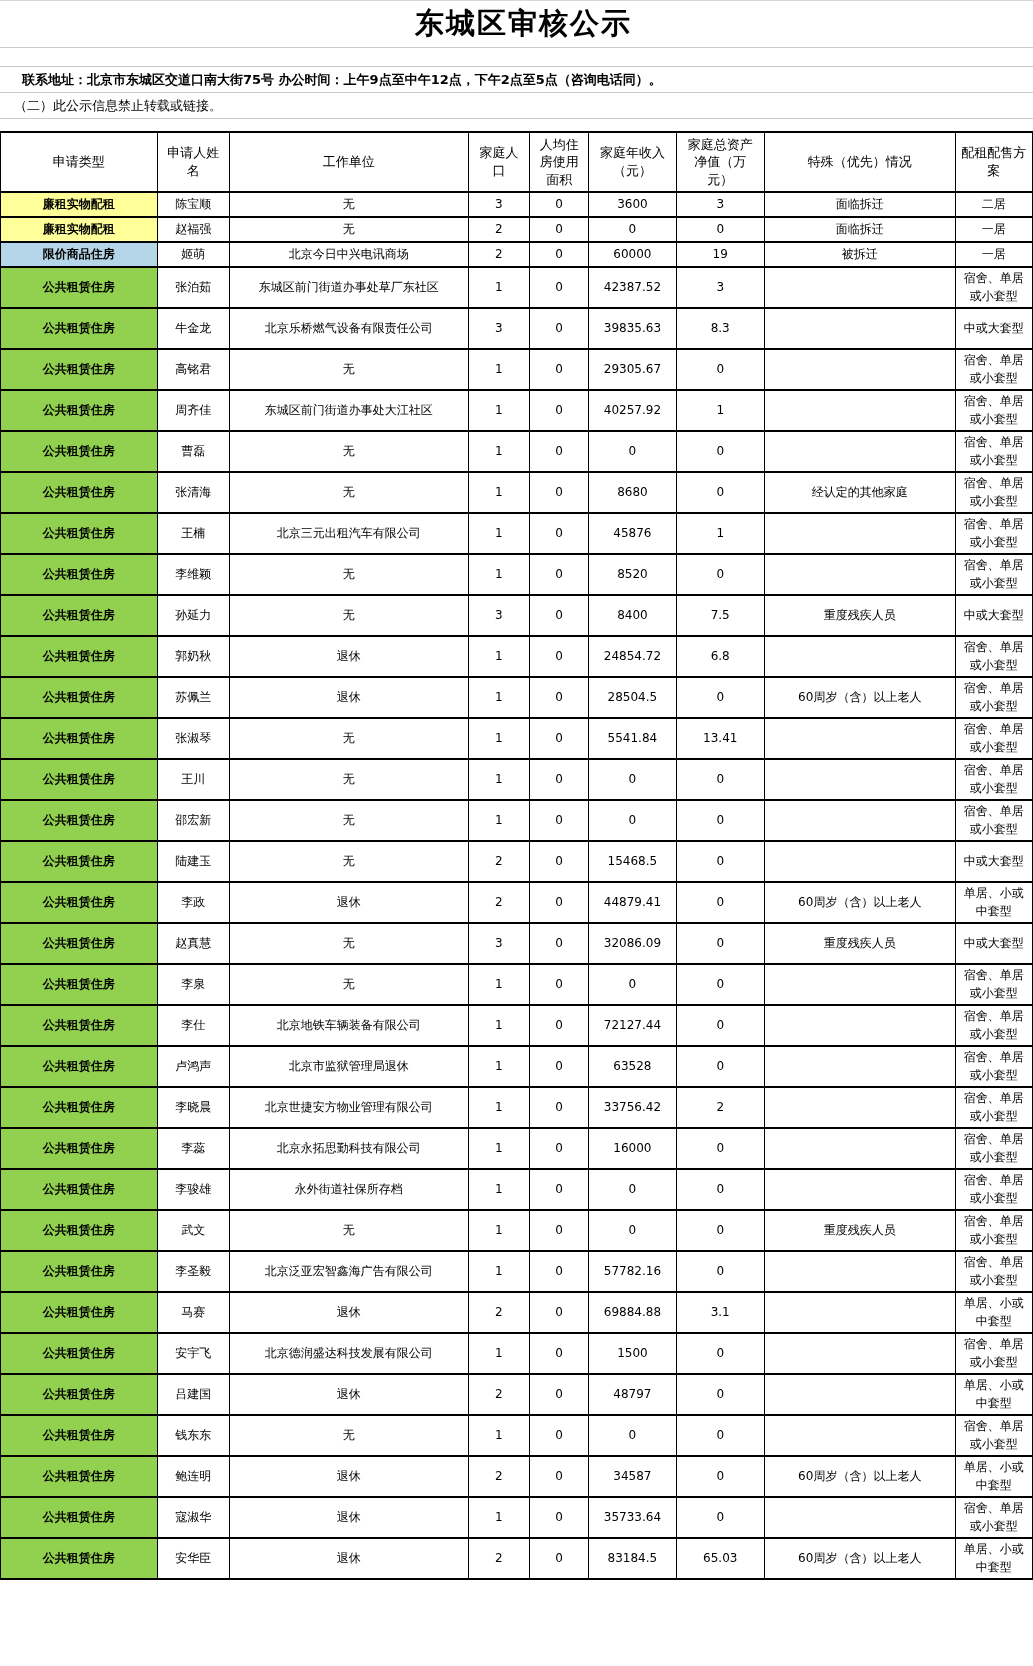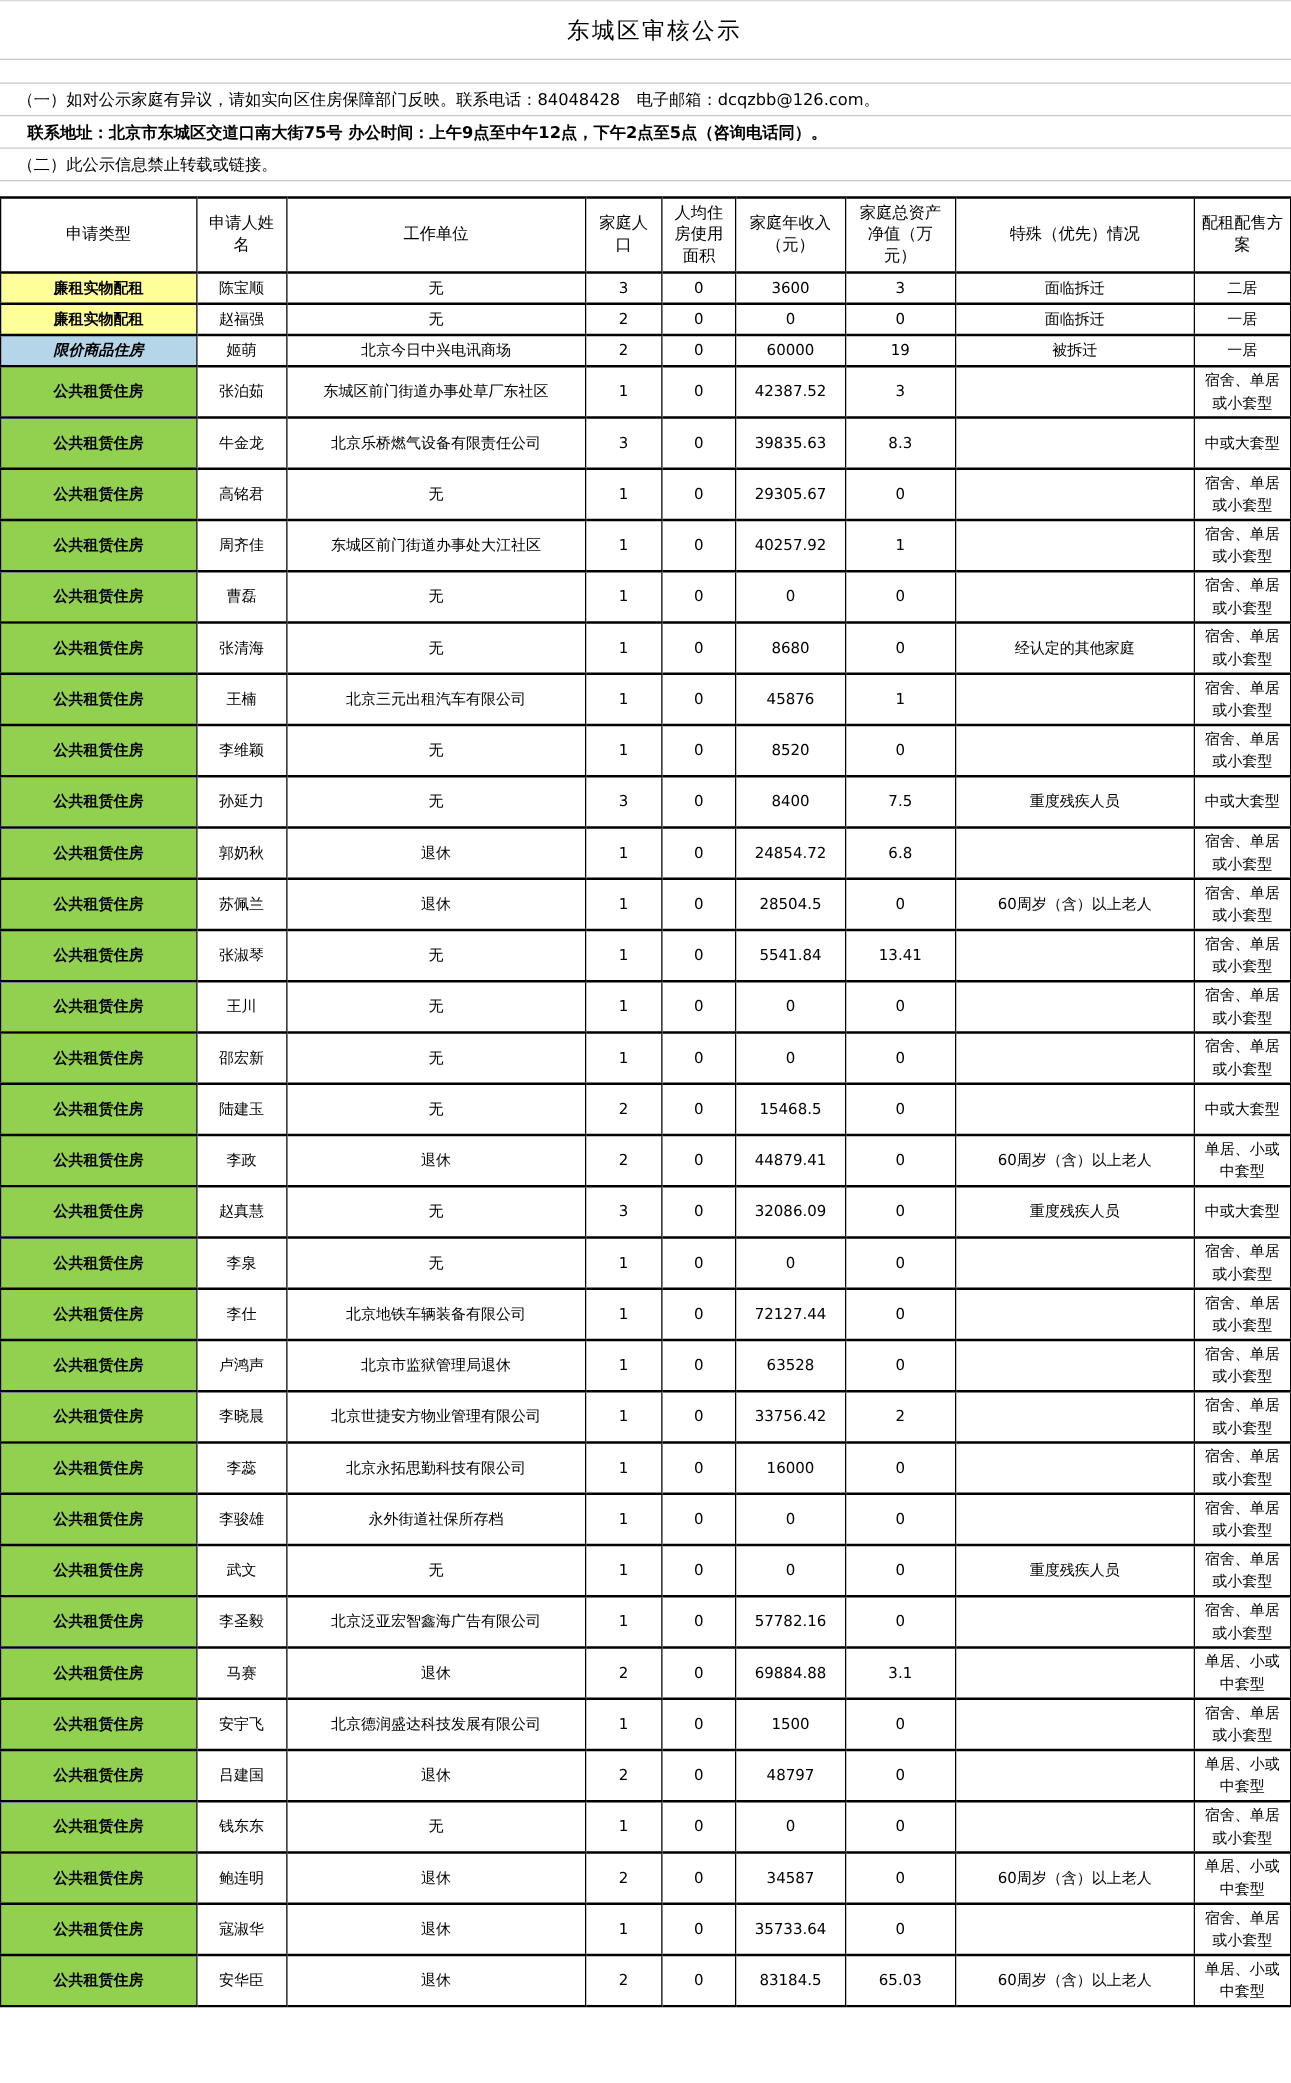--- a/index.html
+++ b/index.html
@@ -18,8 +18,8 @@
     display: flex;
     align-items: center;
     justify-content: center;
-    font-size: 18px;
-    font-weight: normal;
+    font-size: 29px;
+    font-weight: bold;
     border-top: 1px solid #d9d9d9;
     border-bottom: 1px solid #c9c9c9;
     letter-spacing: 2px;

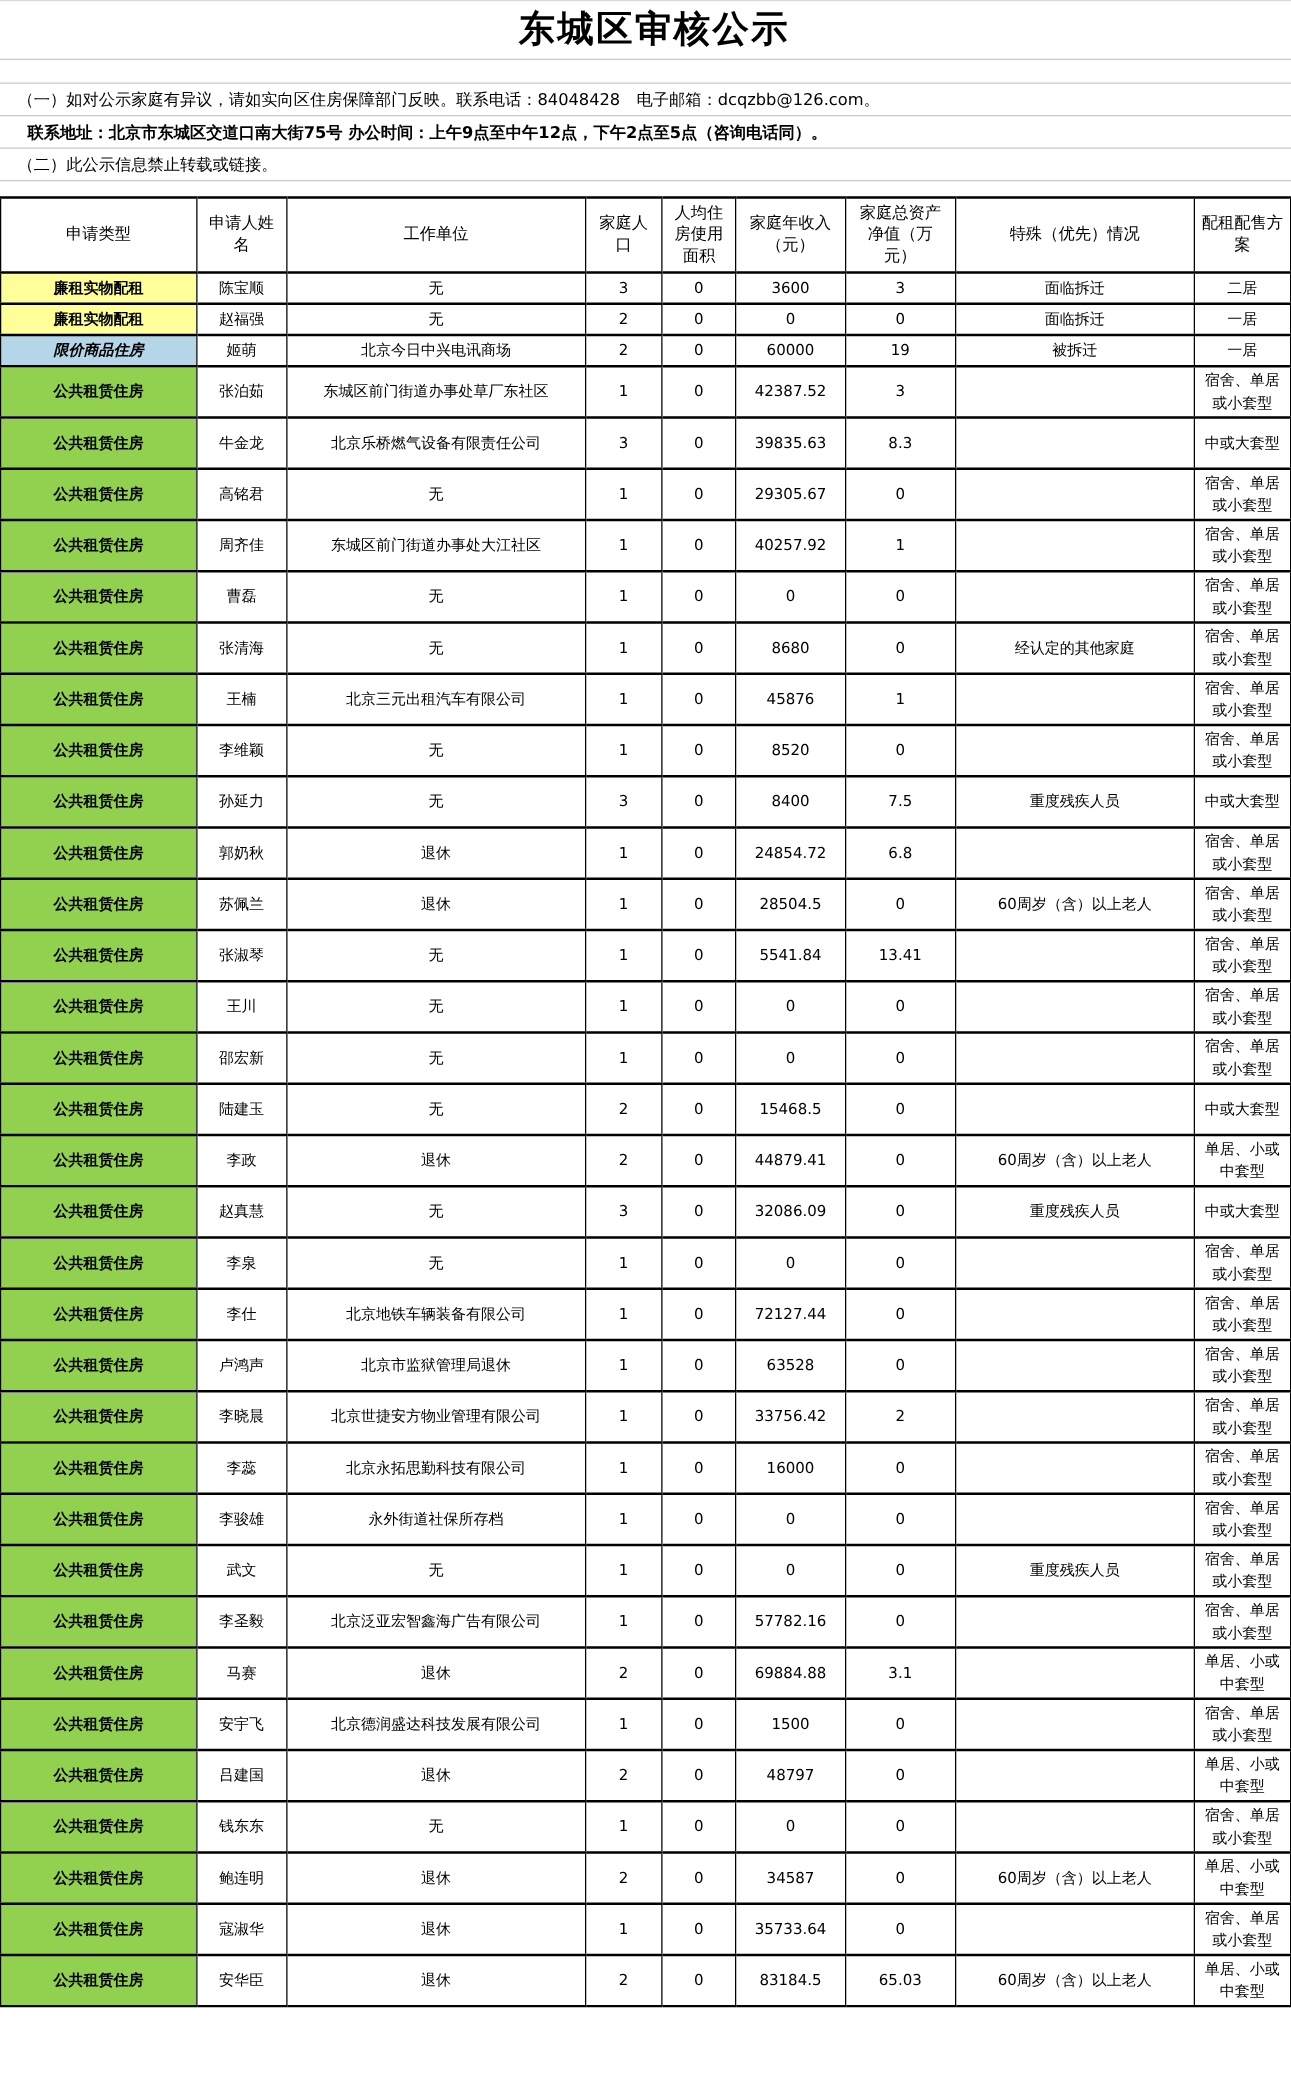--- a/index.html
+++ b/index.html
@@ -79,7 +79,6 @@
 <div class="page">
   <div class="title-row">东城区审核公示</div>
   <div class="spacer-row"></div>
-  <div class="info-row">（一）如对公示家庭有异议，请如实向区住房保障部门反映。联系电话：84048428　电子邮箱：dcqzbb@126.com。</div>
   <div class="info-row indent">联系地址：北京市东城区交道口南大街75号 办公时间：上午9点至中午12点，下午2点至5点（咨询电话同）。</div>
   <div class="info-row">（二）此公示信息禁止转载或链接。</div>
   <div class="gap-row"></div>

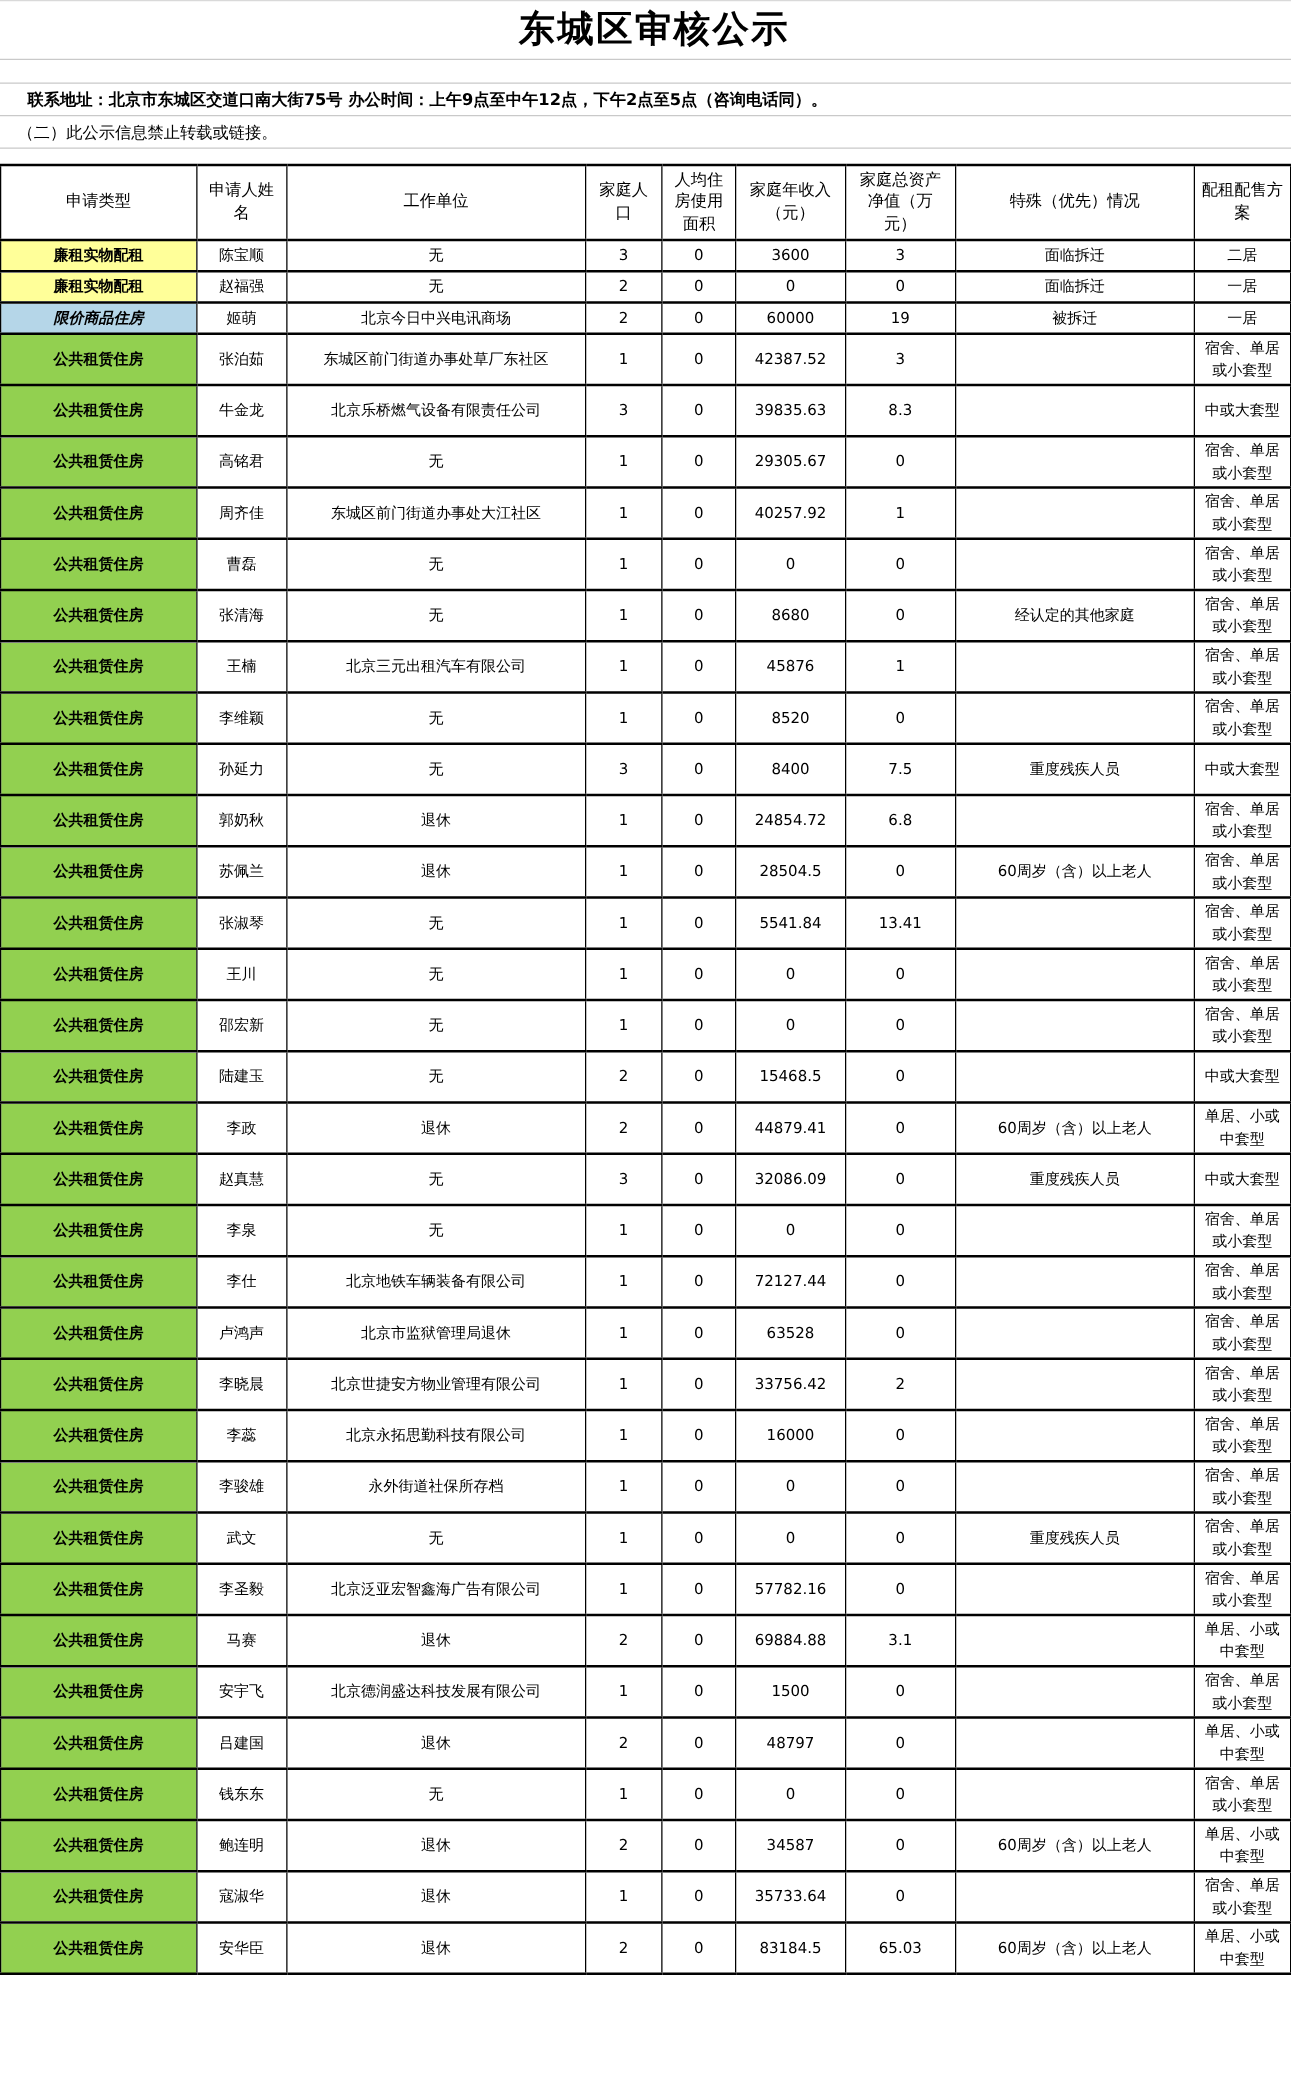--- a/index.html
+++ b/index.html
@@ -132,7 +132,7 @@
           <td>一居</td>
         </tr>
         <tr class="small">
-          <td class="type-cell" style="background-color: rgb(181, 214, 232); font-style: italic;">限价商品住房</td>
+          <td class="type-cell" style="background-color: rgb(181, 214, 232);">限价商品住房</td>
           <td>姬萌</td>
           <td>北京今日中兴电讯商场</td>
           <td>2</td>

